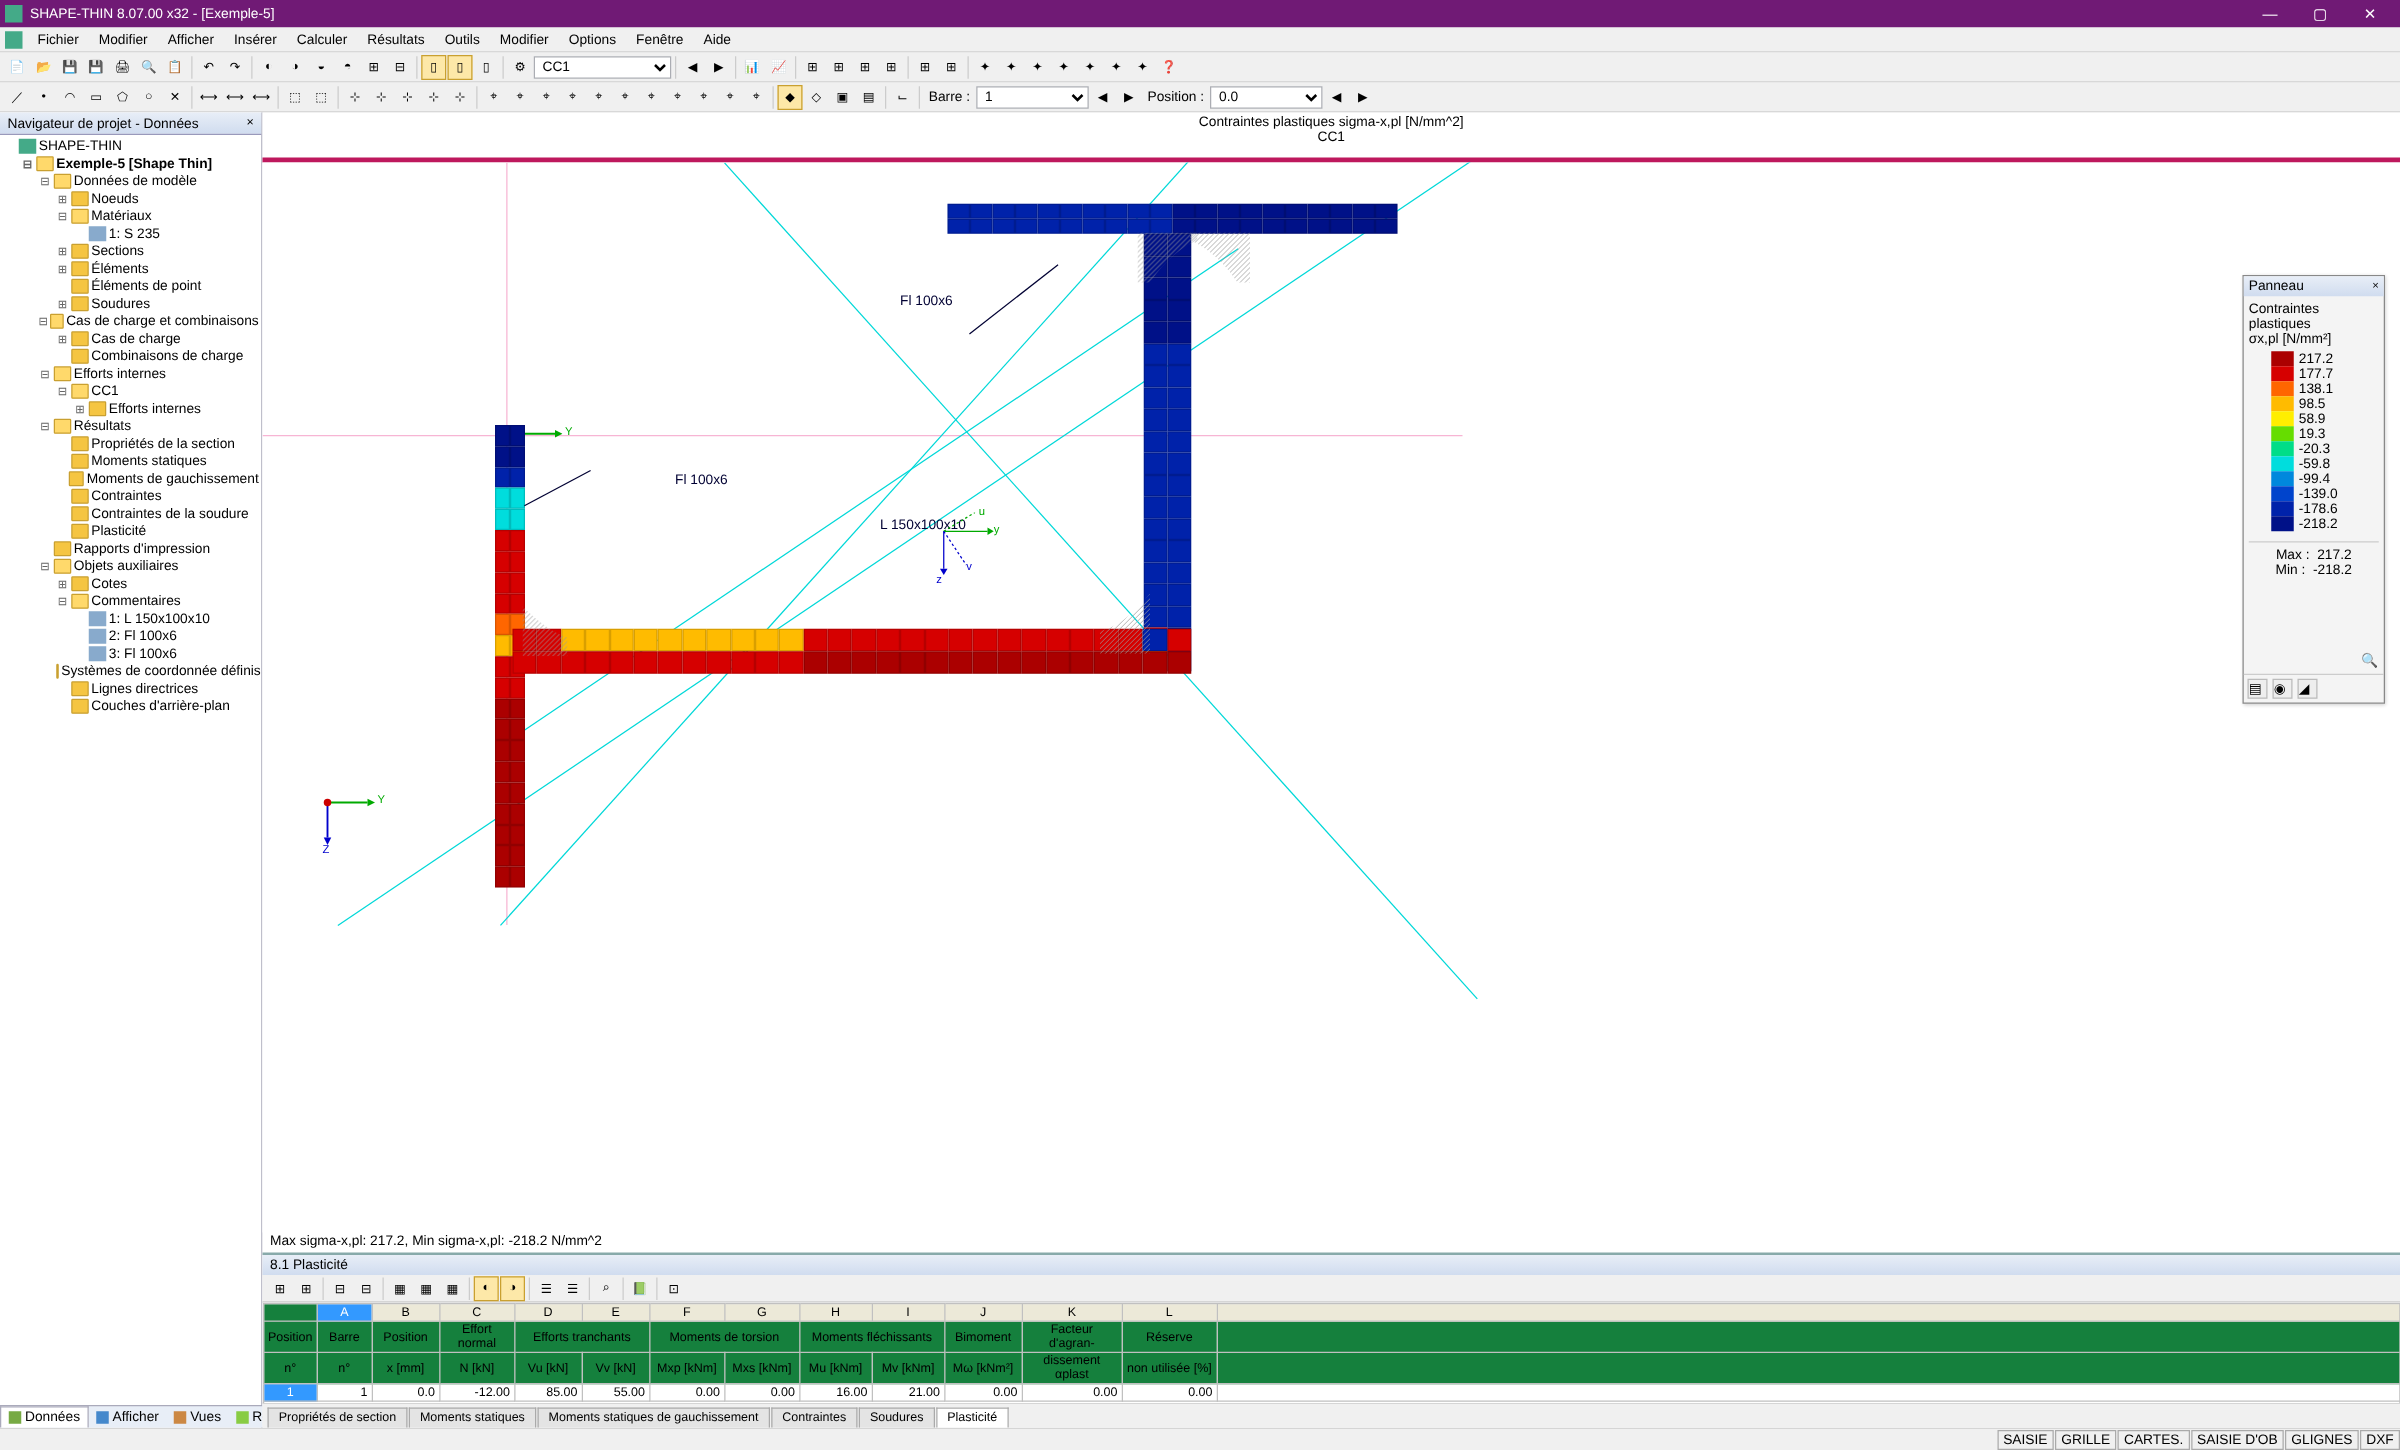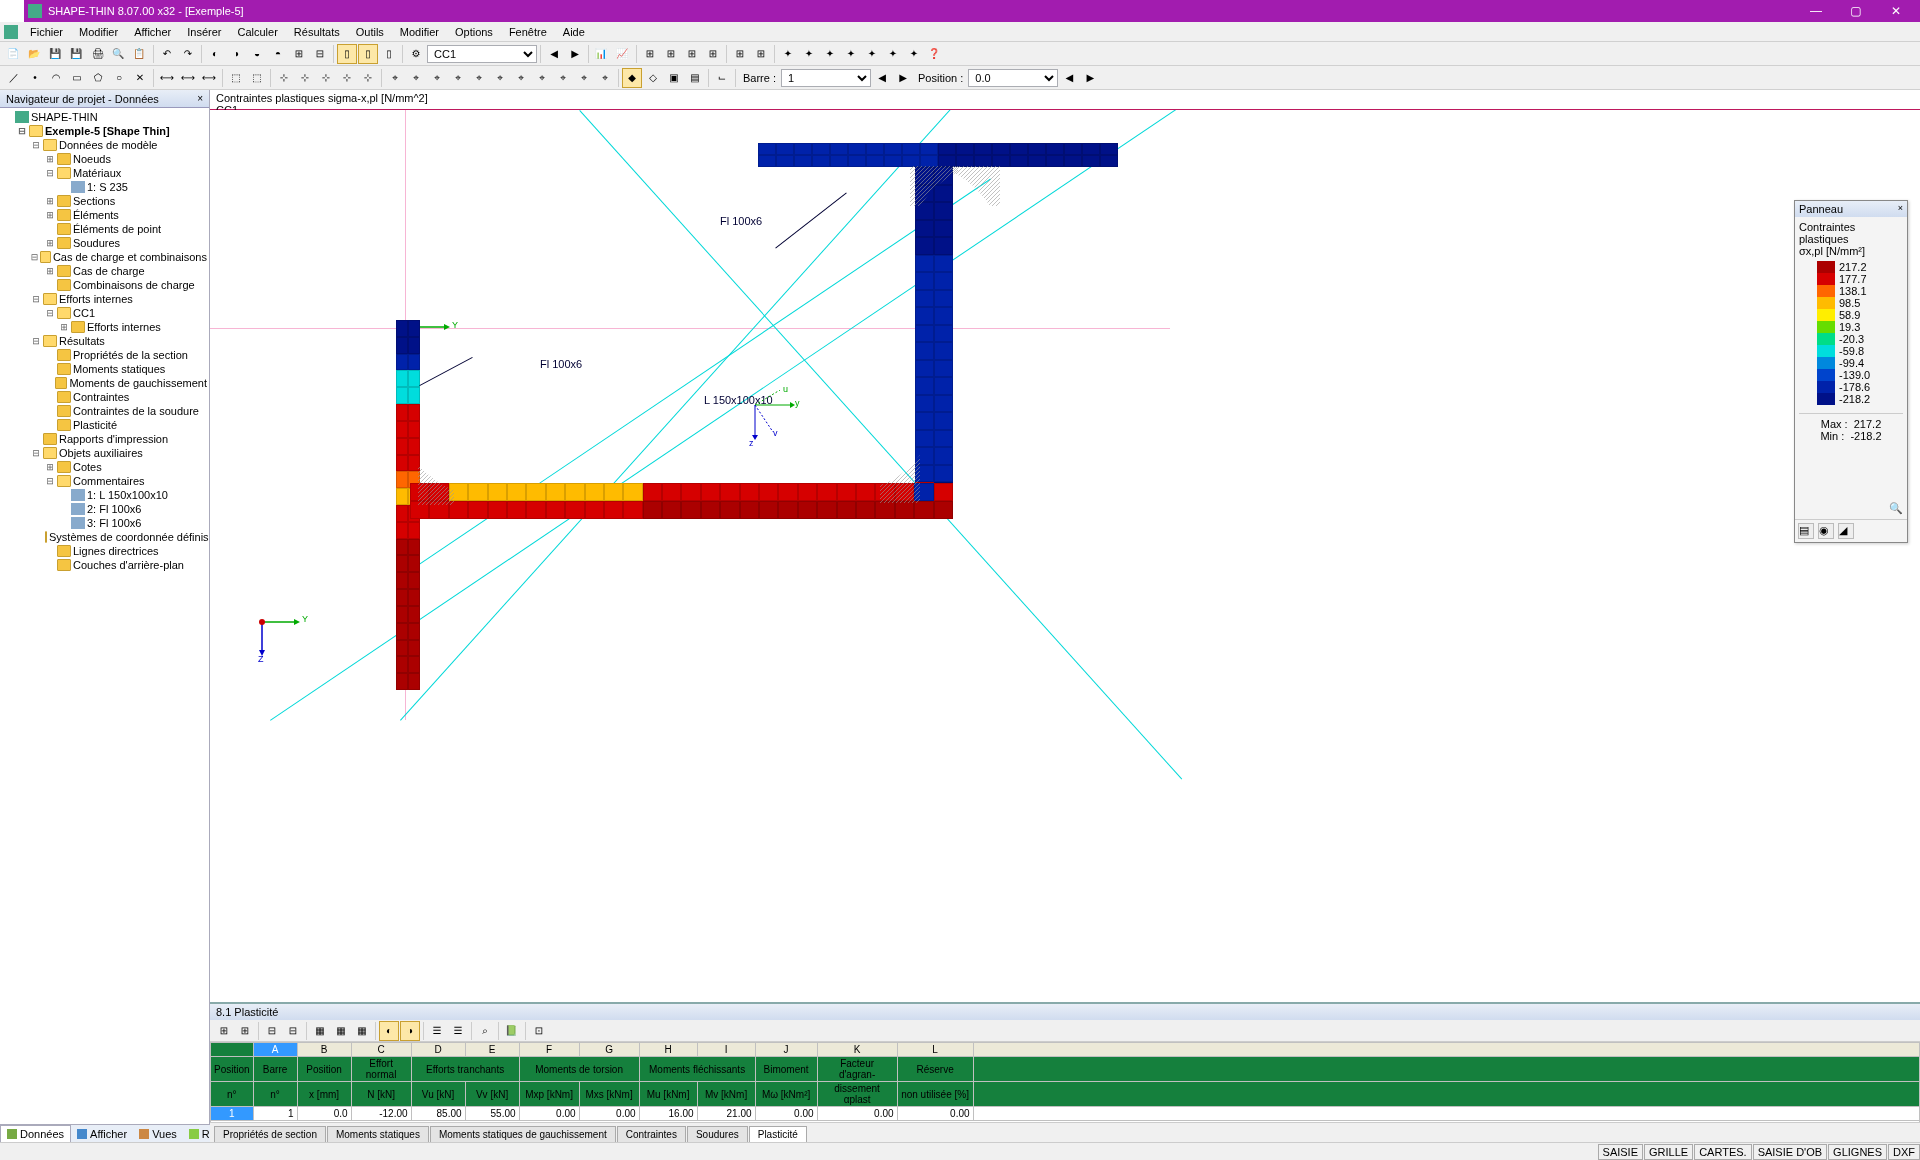--- a/index.html
+++ b/index.html
@@ -6,7 +6,7 @@
 body { background: #fff; width: 1920px; height: 1160px; overflow: hidden; }
 
 
-.titlebar { background: #a21caf; color: #fff; height: 22px; display: flex; align-items: center; padding: 0 4px; margin-left: 24px; }
+.titlebar { background: #701a75; color: #fff; height: 22px; display: flex; align-items: center; padding: 0 4px; }
 .titlebar .icon { width: 14px; height: 14px; background: #4a8; margin-right: 6px; }
 .titlebar .title { flex: 1; font-size: 11px; }
 .titlebar .winbtns { display: flex; }

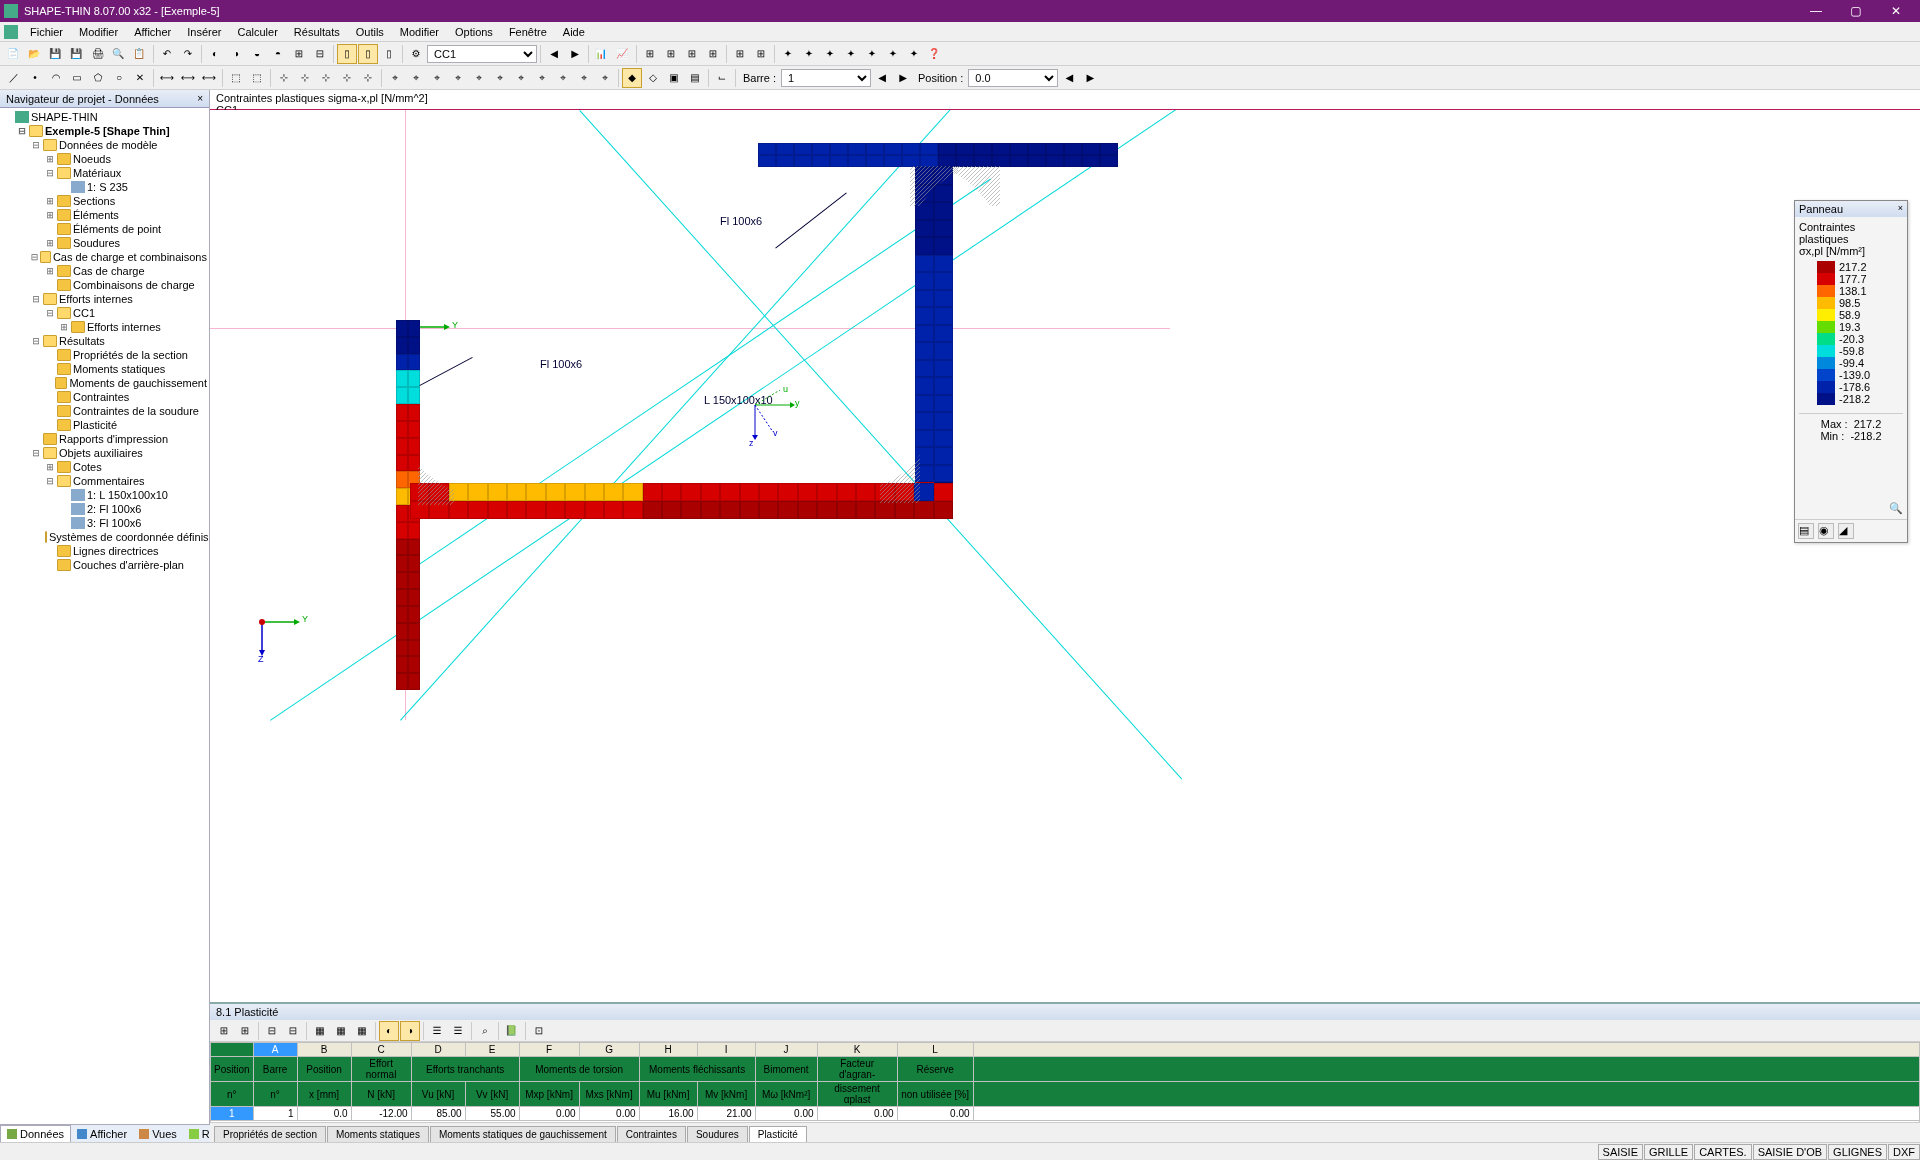--- a/index.html
+++ b/index.html
@@ -45,7 +45,7 @@
 
 
 .canvasarea { flex: 1; display: flex; flex-direction: column; background: #fff; position: relative; }
-.canvasheader { height: 20px; padding: 2px 6px; font-size: 10px; line-height: 12px; border-bottom: 1px solid #be185d; }
+.canvasheader { height: 40px; padding: 2px 6px; font-size: 10px; line-height: 12px; border-bottom: 4px solid #be185d; text-align: center; }
 .canvas { flex: 1; position: relative; background: #fff; overflow: hidden; }
 .canvasfooter { height: 16px; padding: 1px 6px; font-size: 10px; }
 

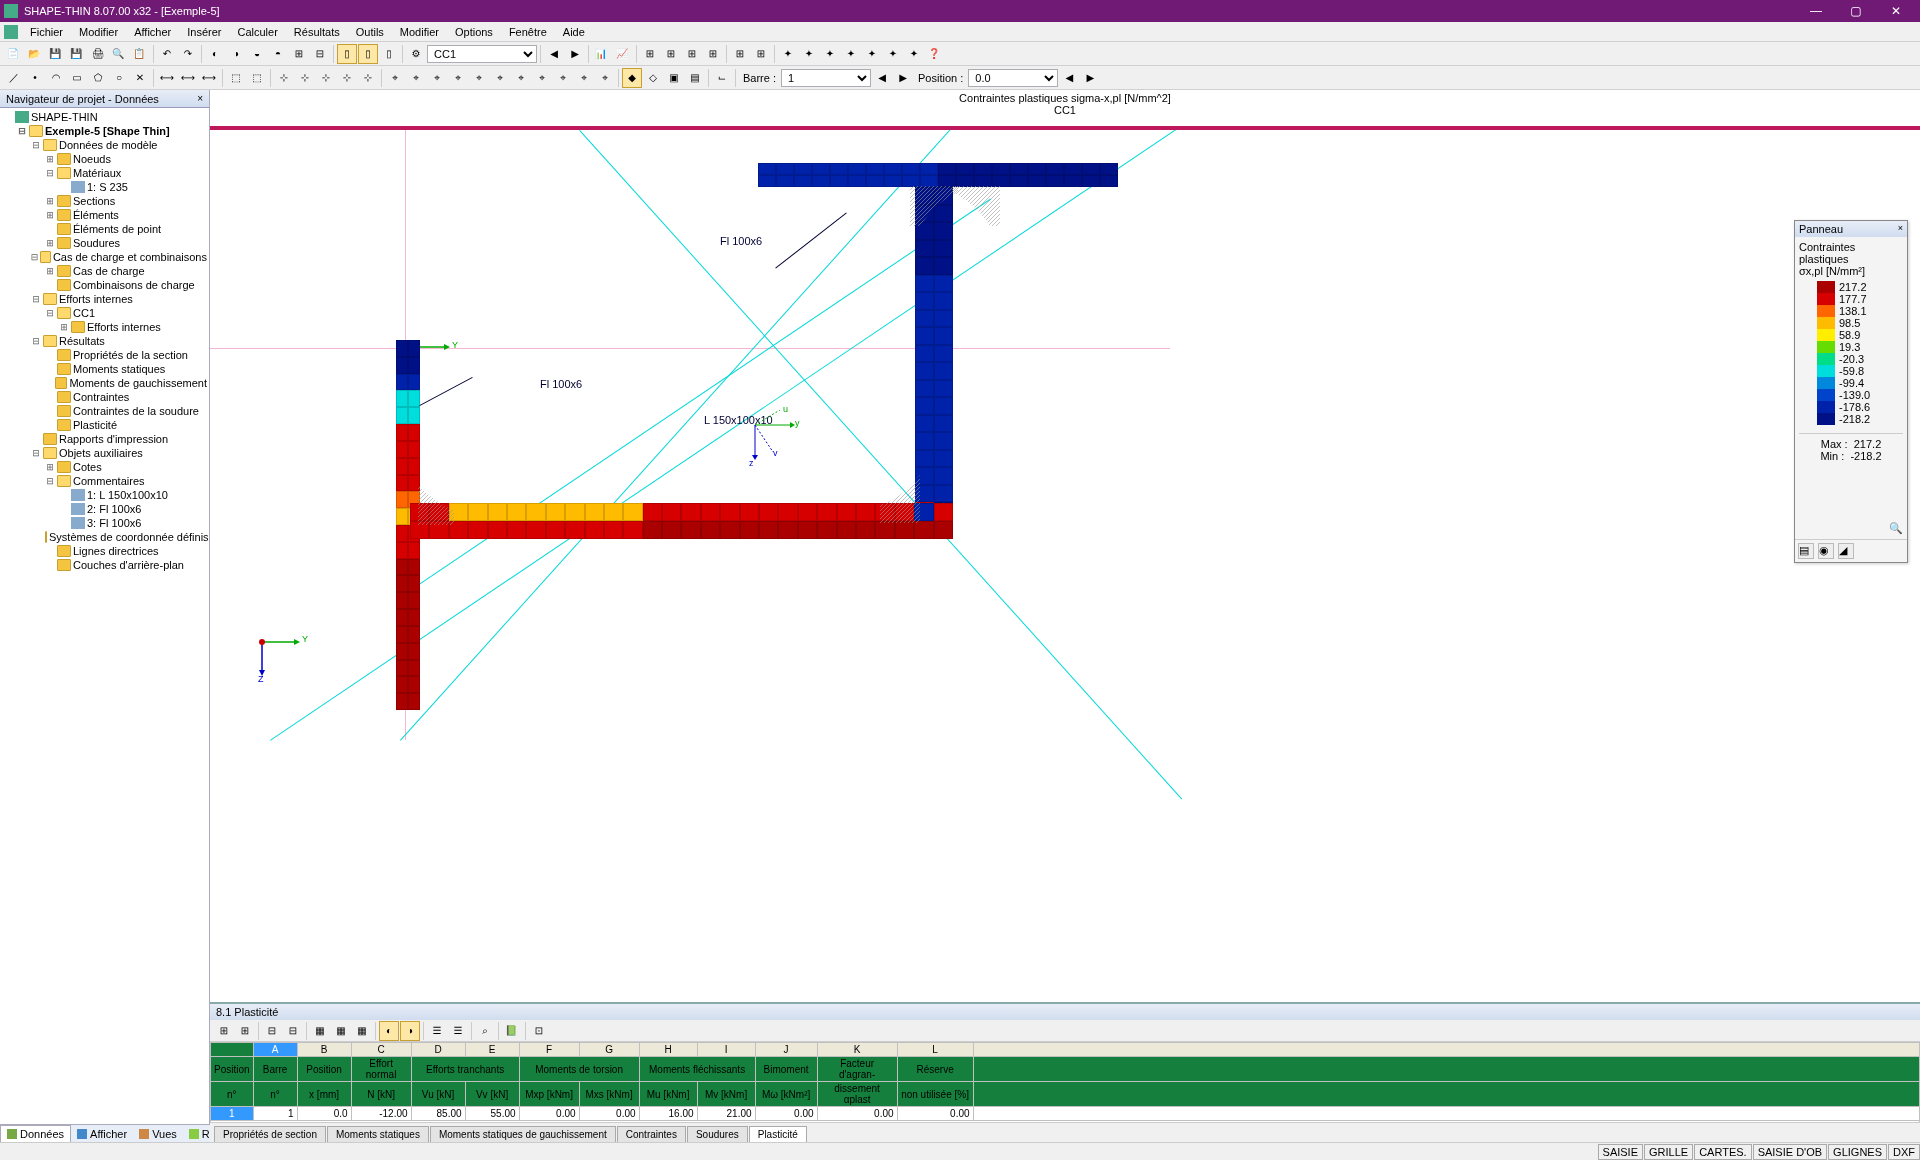--- a/index.html
+++ b/index.html
@@ -776,6 +776,9 @@
 
     </div>
 
+    <div class="canvasfooter">
+      <span>Max sigma-x,pl: 217.2, Min sigma-x,pl: -218.2 N/mm^2</span>
+    </div>
 
     <div class="bottom">
       <div class="bhdr">

